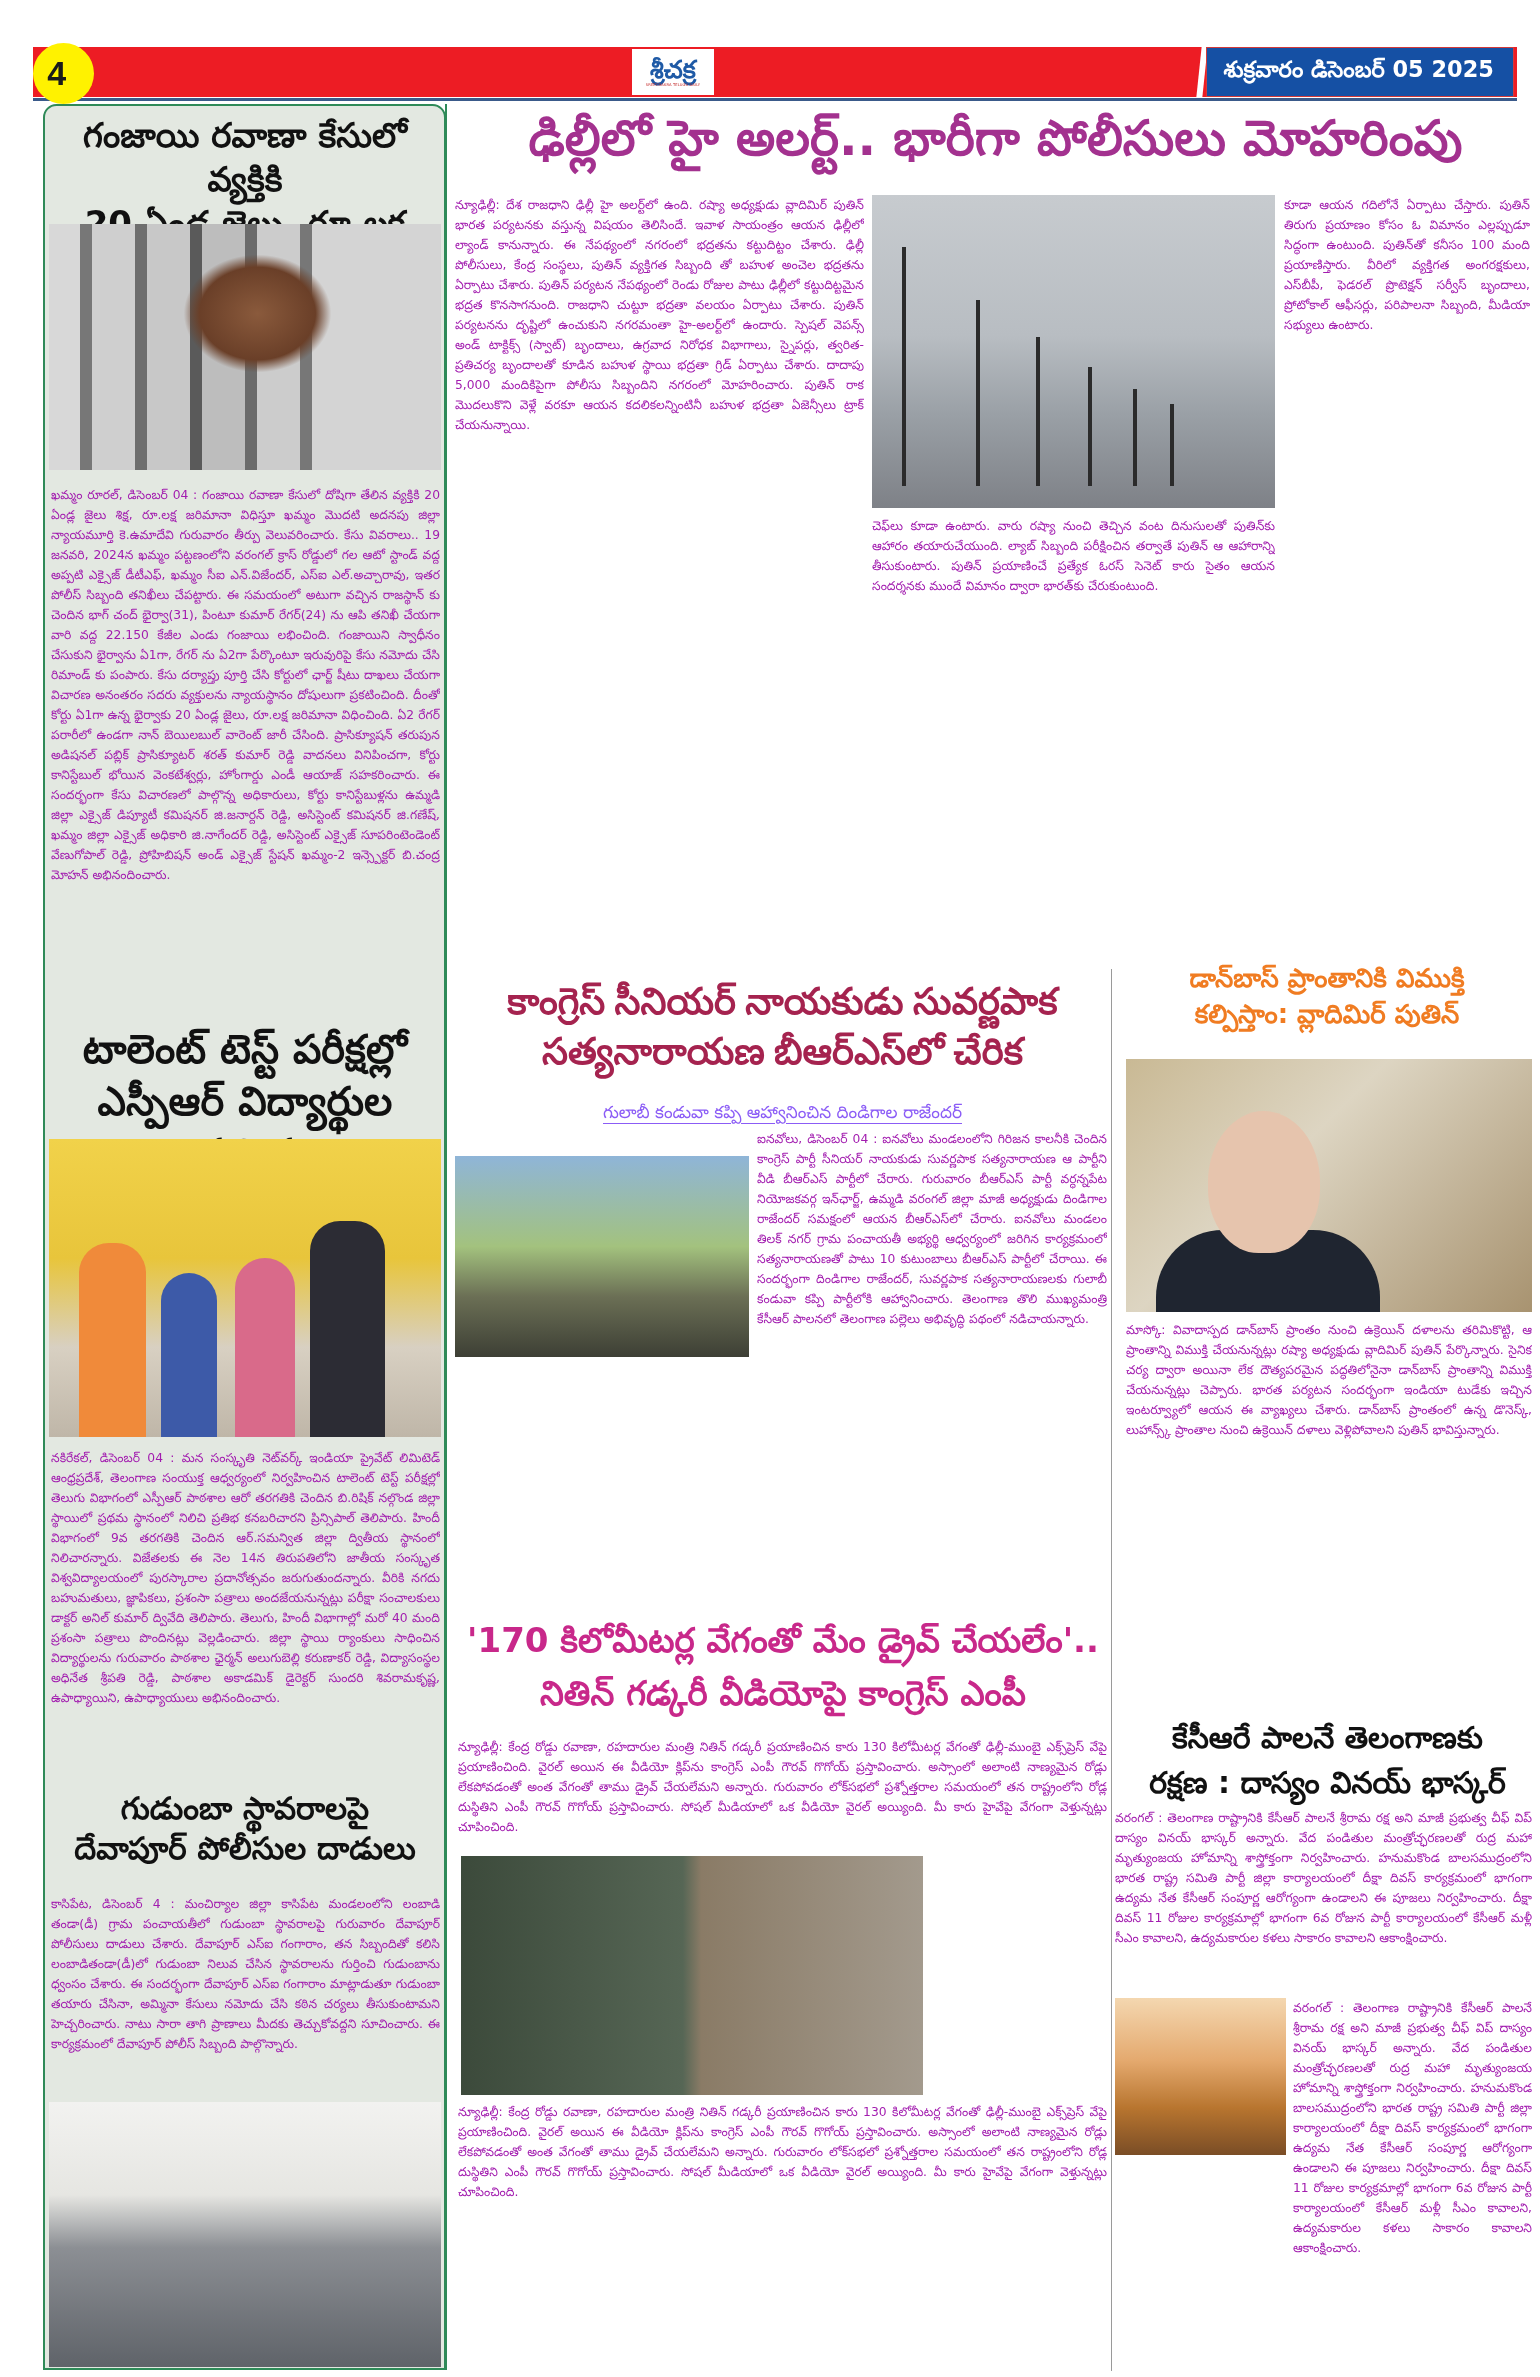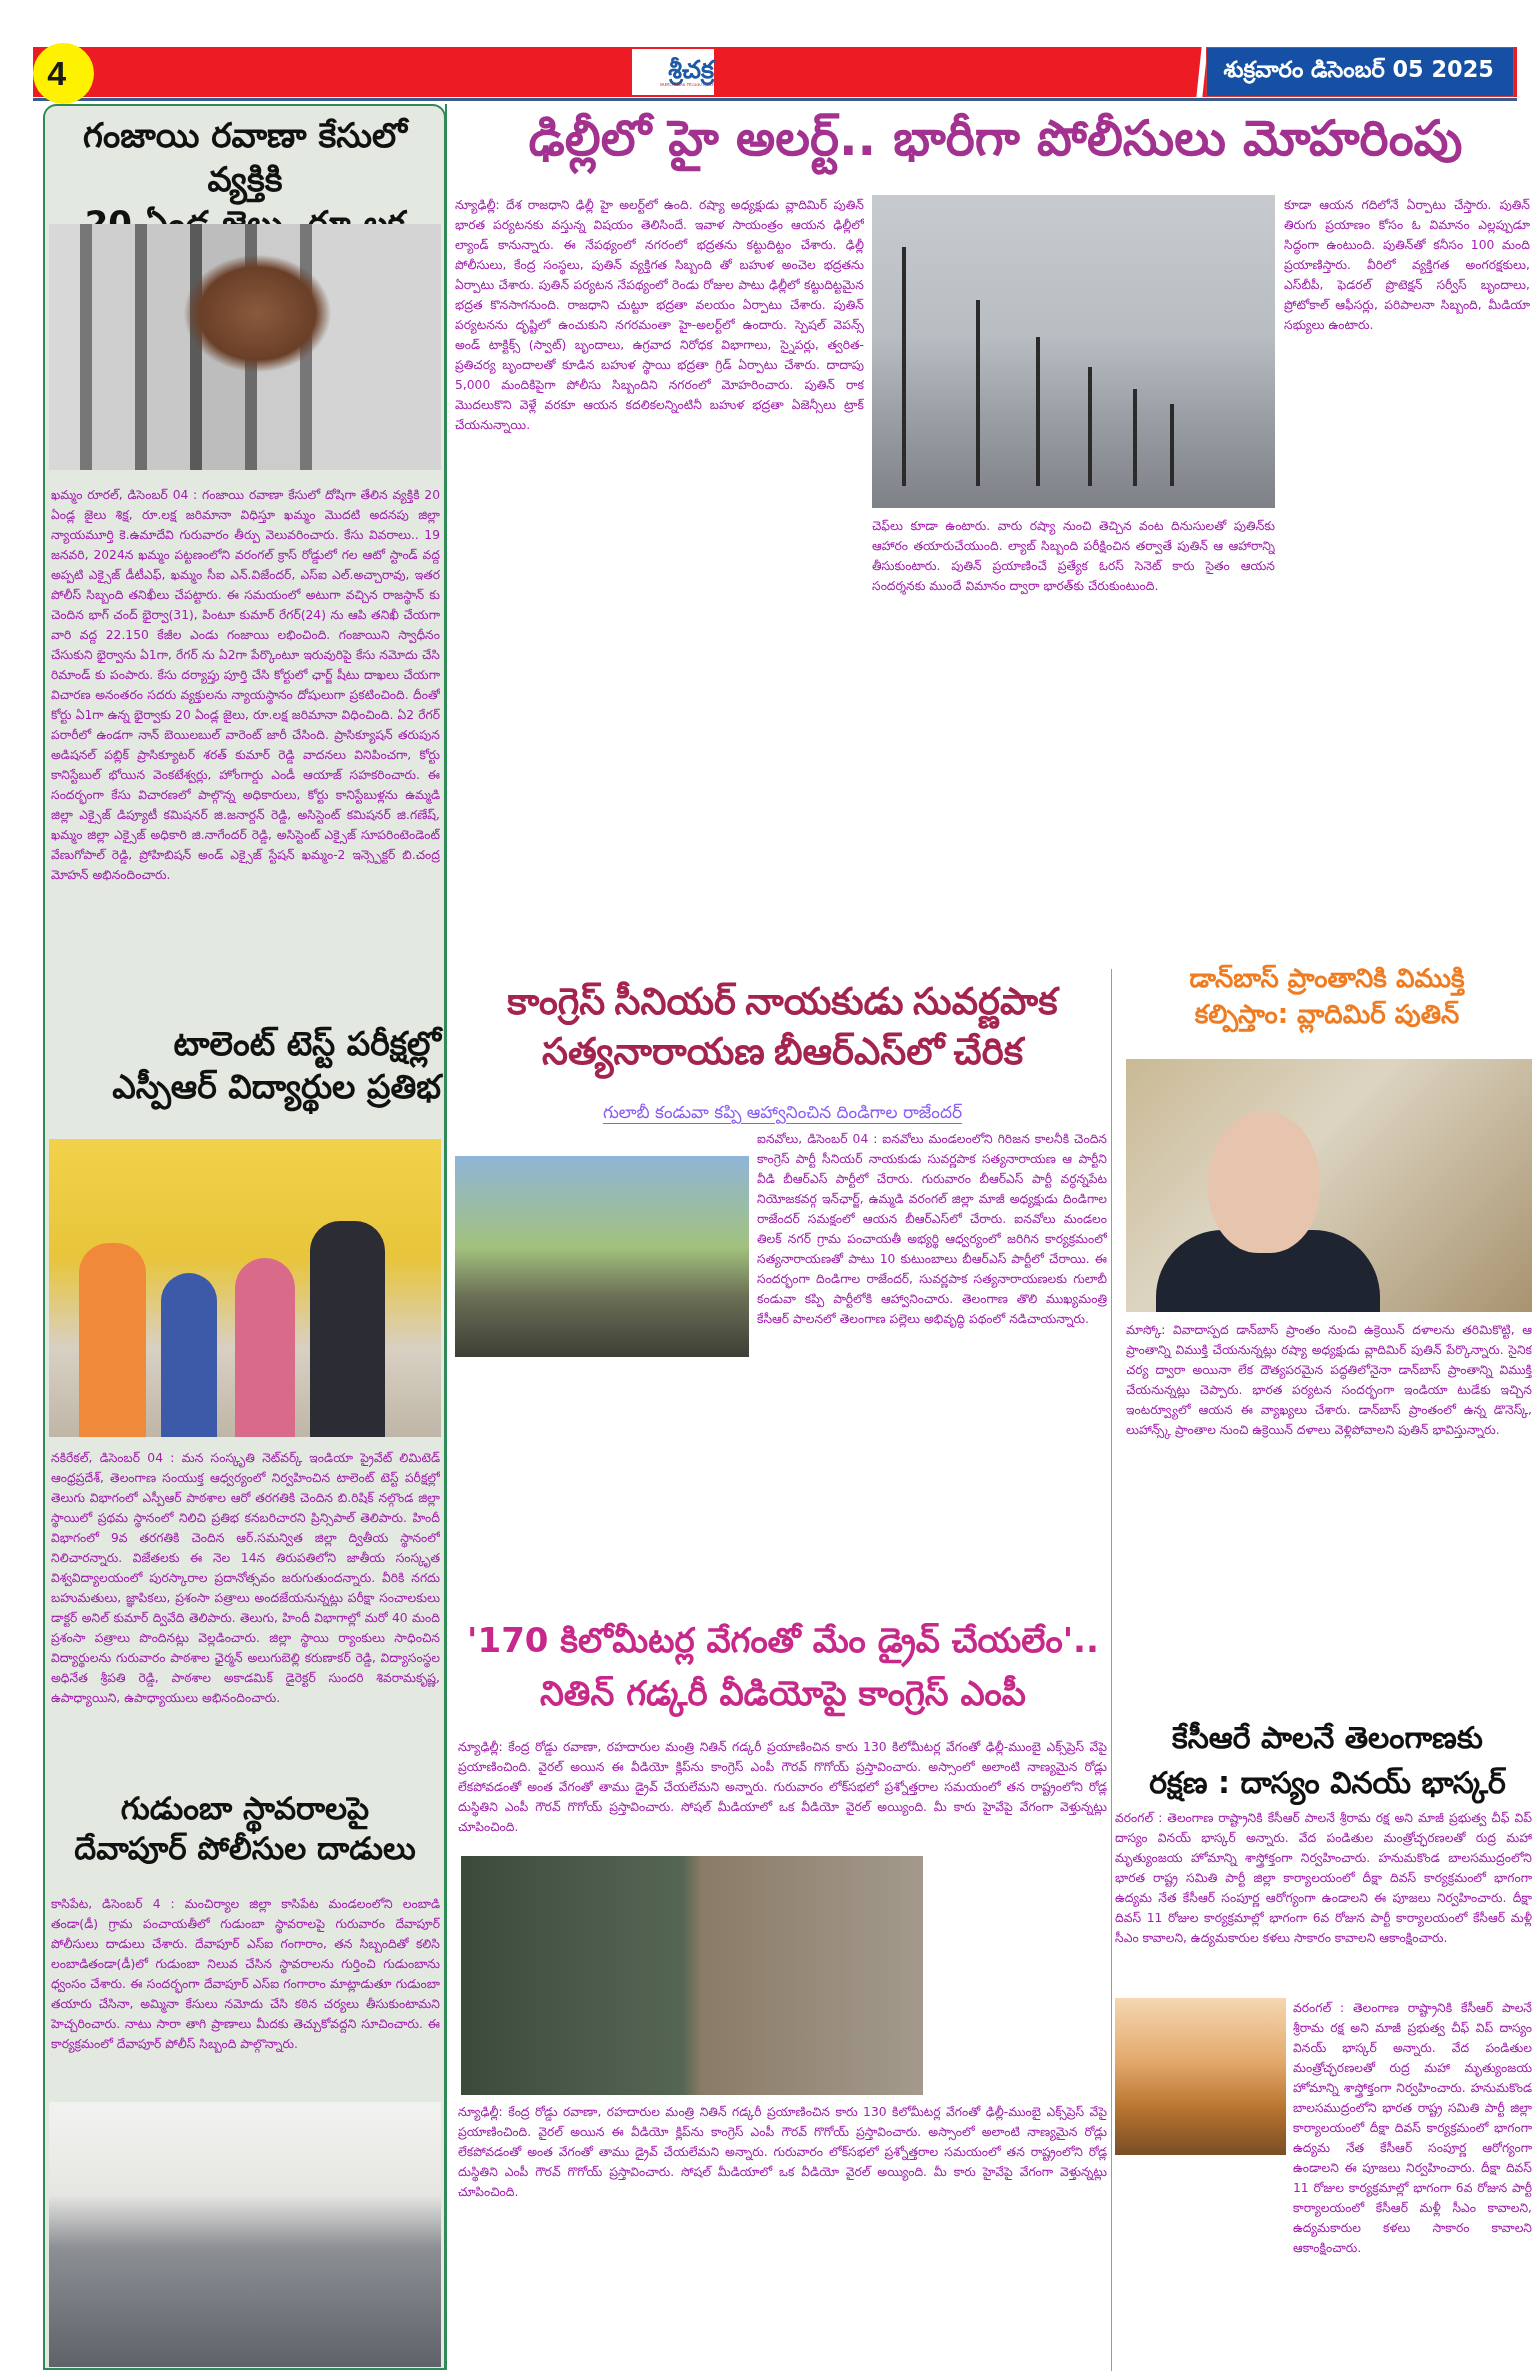--- a/index.html
+++ b/index.html
@@ -10,7 +10,7 @@
   .masthead { position: absolute; left: 33px; top: 47px; width: 1484px; height: 50px; background: #ed1c24; }
   .masthead-rule { position: absolute; left: 33px; top: 98px; width: 1484px; height: 3px; background: #3a5a8a; }
   .page-num { position: absolute; left: 33px; top: 43px; width: 61px; height: 61px; border-radius: 50%; background: #fff200; display:flex; align-items:center; justify-content:center; font-family: "Liberation Sans", sans-serif; font-weight: 700; font-size: 34px; color: #1a1a1a; padding-right: 13.4px; }
-  .logo { position: absolute; left: 632px; top: 49px; width: 82px; height: 46px; background: #ffffff; display:flex; flex-direction:column; align-items:flex-end; justify-content:center; }
+  .logo { position: absolute; left: 632px; top: 49px; width: 82px; height: 46px; background: #ffffff; display:flex; flex-direction:column; align-items:center; justify-content:center; }
   .logo-main { font-size: 25px; font-weight: 700; color: #1f5aa6; line-height: 1; }
   .logo-sub { font-size: 3.7px; color: #c02020; margin-top: 1.5px; letter-spacing: 0.1px; }
   .datebox { position: absolute; left: 1206px; top: 47px; width: 308px; height: 50px; background: #1550a4; border: 1.5px solid #d23a3a; display:flex; align-items:center; padding-left: 16.4px; font-size: 22.4px; font-weight: 700; color: #ffffff; }

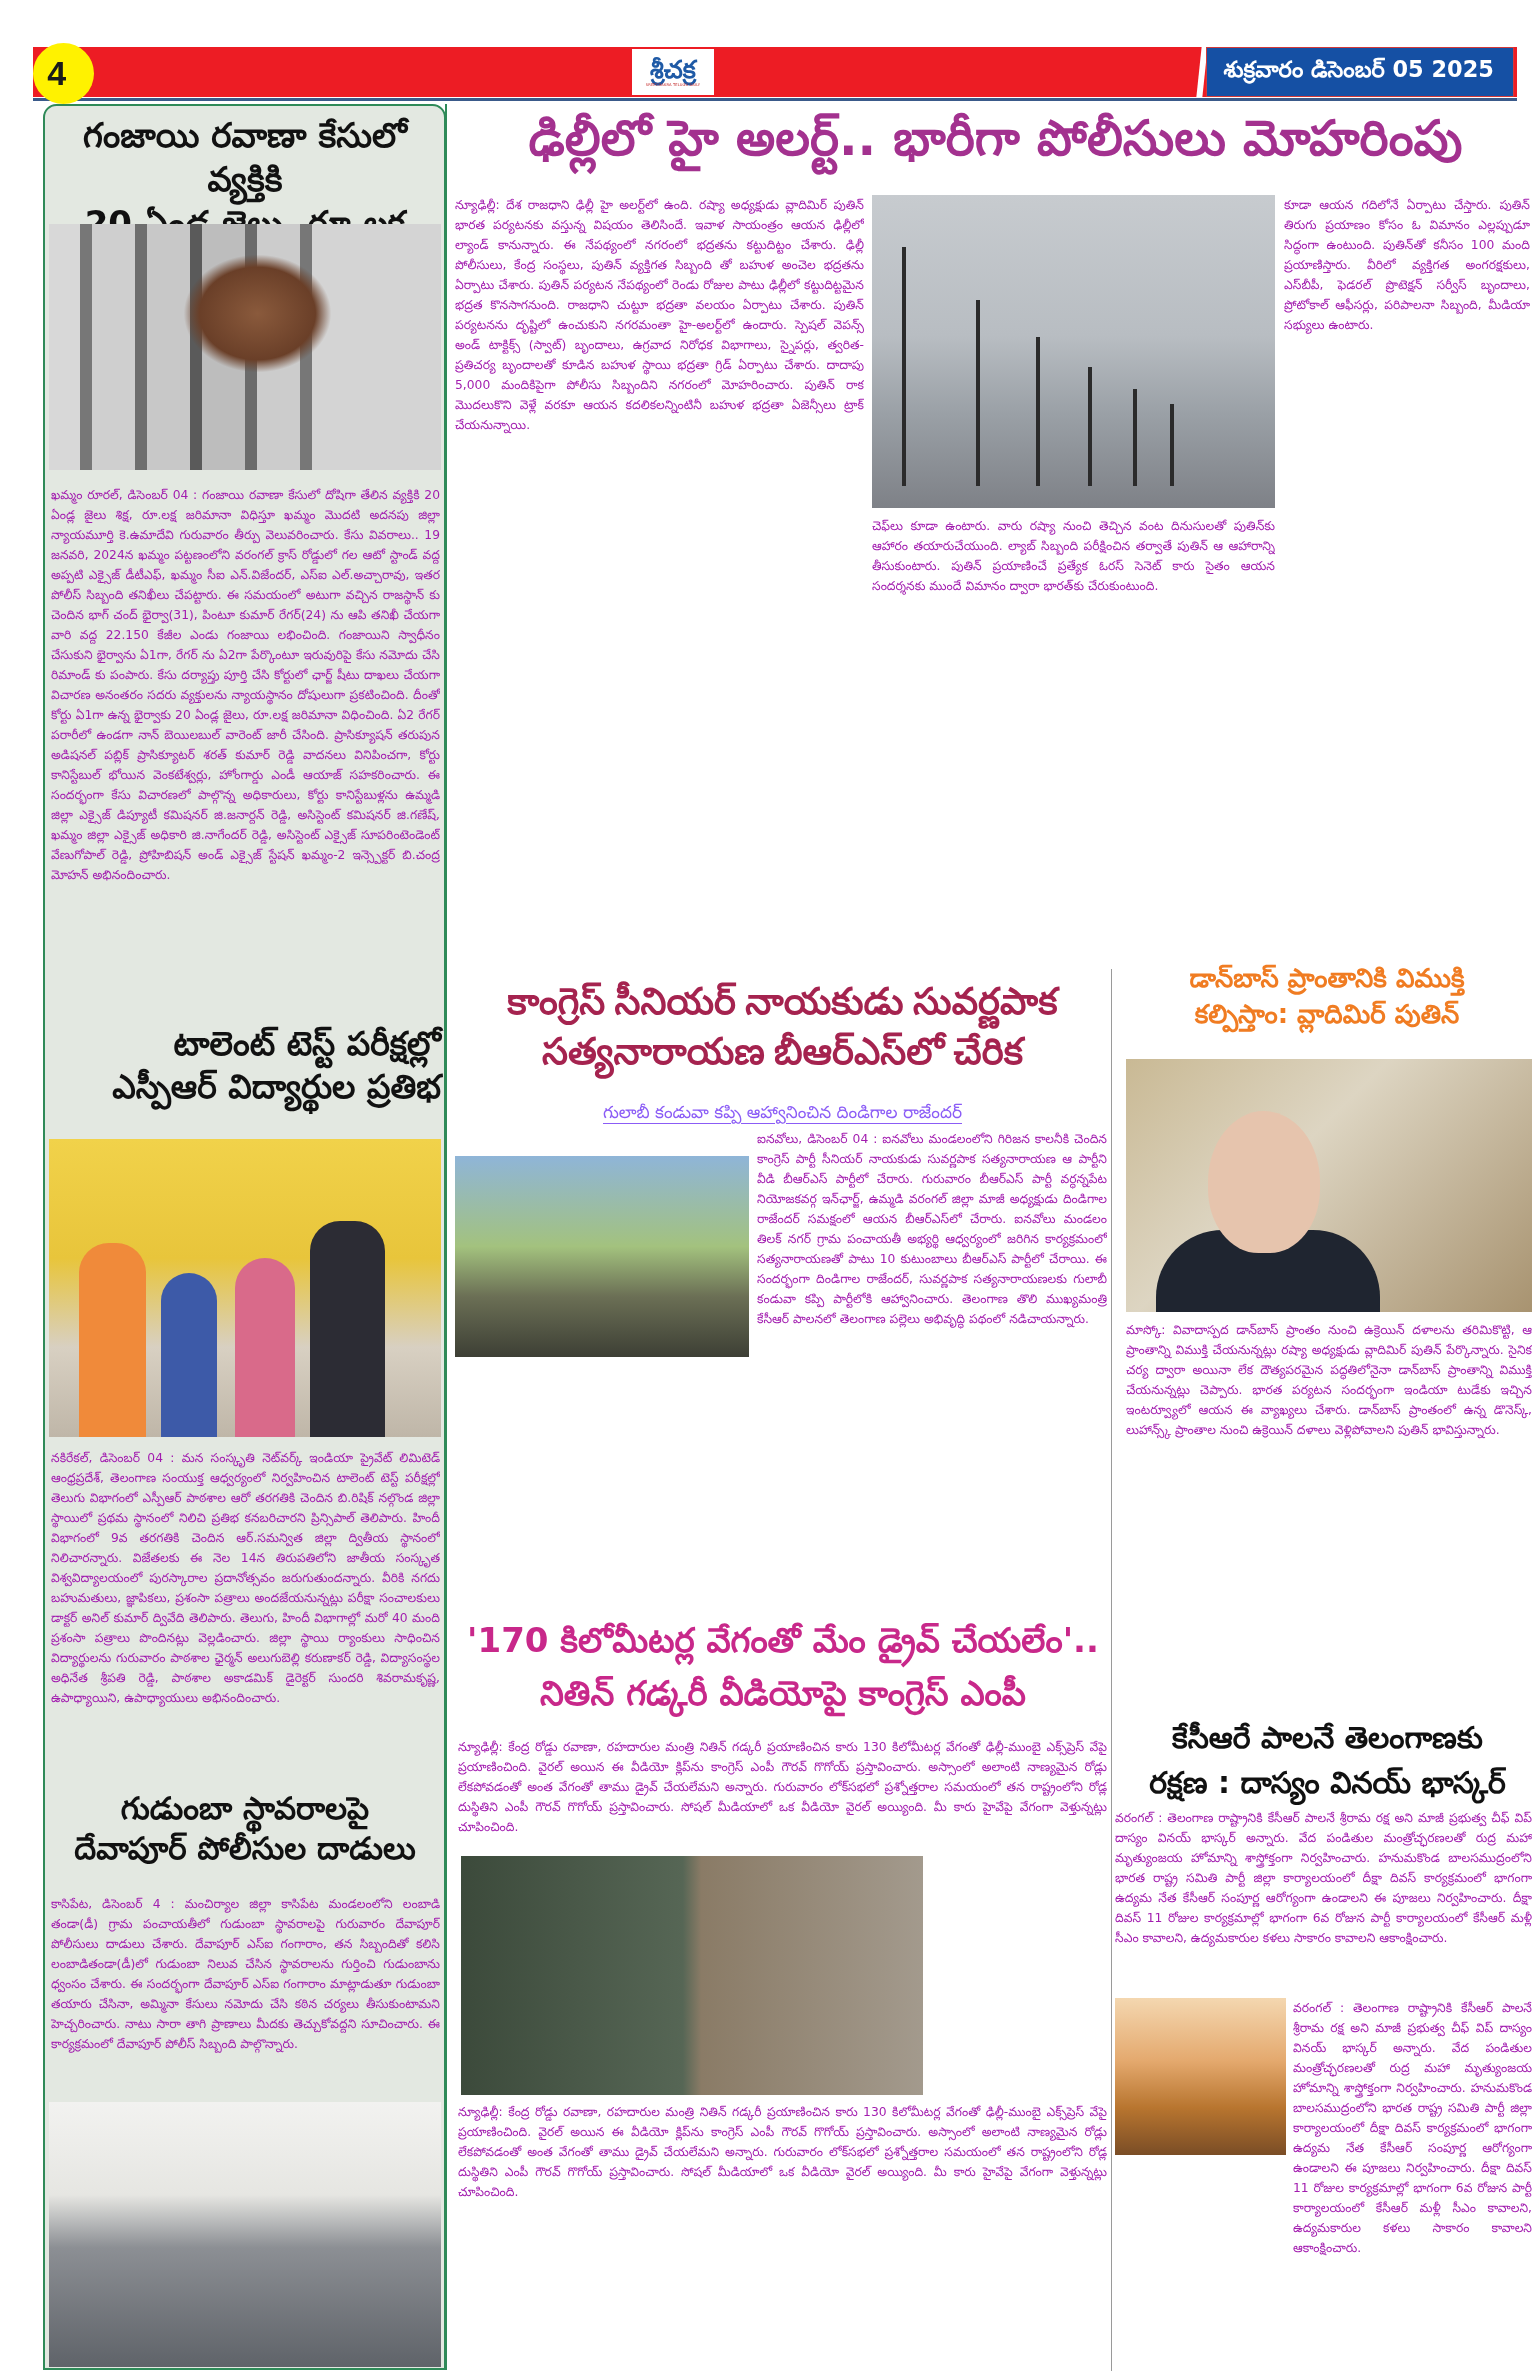--- a/index.html
+++ b/index.html
@@ -66,7 +66,7 @@
   </div>
 <div class="body-text" style="position:absolute; left:51px; top:485px; width:389px; height:541px; overflow:hidden;">ఖమ్మం రూరల్, డిసెంబర్ 04 : గంజాయి రవాణా కేసులో దోషిగా తేలిన వ్యక్తికి 20 ఏండ్ల జైలు శిక్ష, రూ.లక్ష జరిమానా విధిస్తూ ఖమ్మం మొదటి అదనపు జిల్లా న్యాయమూర్తి కె.ఉమాదేవి గురువారం తీర్పు వెలువరించారు. కేసు వివరాలు.. 19 జనవరి, 2024న ఖమ్మం పట్టణంలోని వరంగల్ క్రాస్ రోడ్డులో గల ఆటో స్టాండ్ వద్ద అప్పటి ఎక్సైజ్ డీటీఎఫ్, ఖమ్మం సీఐ ఎన్.విజేందర్, ఎస్ఐ ఎల్.అచ్చారావు, ఇతర పోలీస్ సిబ్బంది తనిఖీలు చేపట్టారు. ఈ సమయంలో అటుగా వచ్చిన రాజస్థాన్ కు చెందిన భాగ్ చంద్ భైర్వా(31), పింటూ కుమార్ రేగర్(24) ను ఆపి తనిఖీ చేయగా వారి వద్ద 22.150 కేజీల ఎండు గంజాయి లభించింది. గంజాయిని స్వాధీనం చేసుకుని భైర్వాను ఏ1గా, రేగర్ ను ఏ2గా పేర్కొంటూ ఇరువురిపై కేసు నమోదు చేసి రిమాండ్ కు పంపారు. కేసు దర్యాప్తు పూర్తి చేసి కోర్టులో ఛార్జ్ షీటు దాఖలు చేయగా విచారణ అనంతరం సదరు వ్యక్తులను న్యాయస్థానం దోషులుగా ప్రకటించింది. దీంతో కోర్టు ఏ1గా ఉన్న భైర్వాకు 20 ఏండ్ల జైలు, రూ.లక్ష జరిమానా విధించింది. ఏ2 రేగర్ పరారీలో ఉండగా నాన్ బెయిలబుల్ వారెంట్ జారీ చేసింది. ప్రాసిక్యూషన్ తరుపున అడిషనల్ పబ్లిక్ ప్రాసిక్యూటర్ శరత్ కుమార్ రెడ్డి వాదనలు వినిపించగా, కోర్టు కానిస్టేబుల్ భోయిన వెంకటేశ్వర్లు, హోంగార్డు ఎండీ ఆయాజ్ సహకరించారు. ఈ సందర్భంగా కేసు విచారణలో పాల్గొన్న అధికారులు, కోర్టు కానిస్టేబుళ్లను ఉమ్మడి జిల్లా ఎక్సైజ్ డిప్యూటీ కమిషనర్ జి.జనార్దన్ రెడ్డి, అసిస్టెంట్ కమిషనర్ జి.గణేష్, ఖమ్మం జిల్లా ఎక్సైజ్ అధికారి జి.నాగేందర్ రెడ్డి, అసిస్టెంట్ ఎక్సైజ్ సూపరింటెండెంట్ వేణుగోపాల్ రెడ్డి, ప్రోహిబిషన్ అండ్ ఎక్సైజ్ స్టేషన్ ఖమ్మం-2 ఇన్స్పెక్టర్ బి.చంద్ర మోహన్ అభినందించారు.</div>
 
-<div class="hl-black" style="position:absolute; left:49px; top:1023px; width:392px; font-size:33px;text-align:right;">
+<div class="hl-black" style="position:absolute; left:49px; top:1023px; width:392px; font-size:40px;">
   <div>టాలెంట్ టెస్ట్ పరీక్షల్లో</div>
   <div>ఎస్పీఆర్ విద్యార్థుల ప్రతిభ</div>
 </div>

